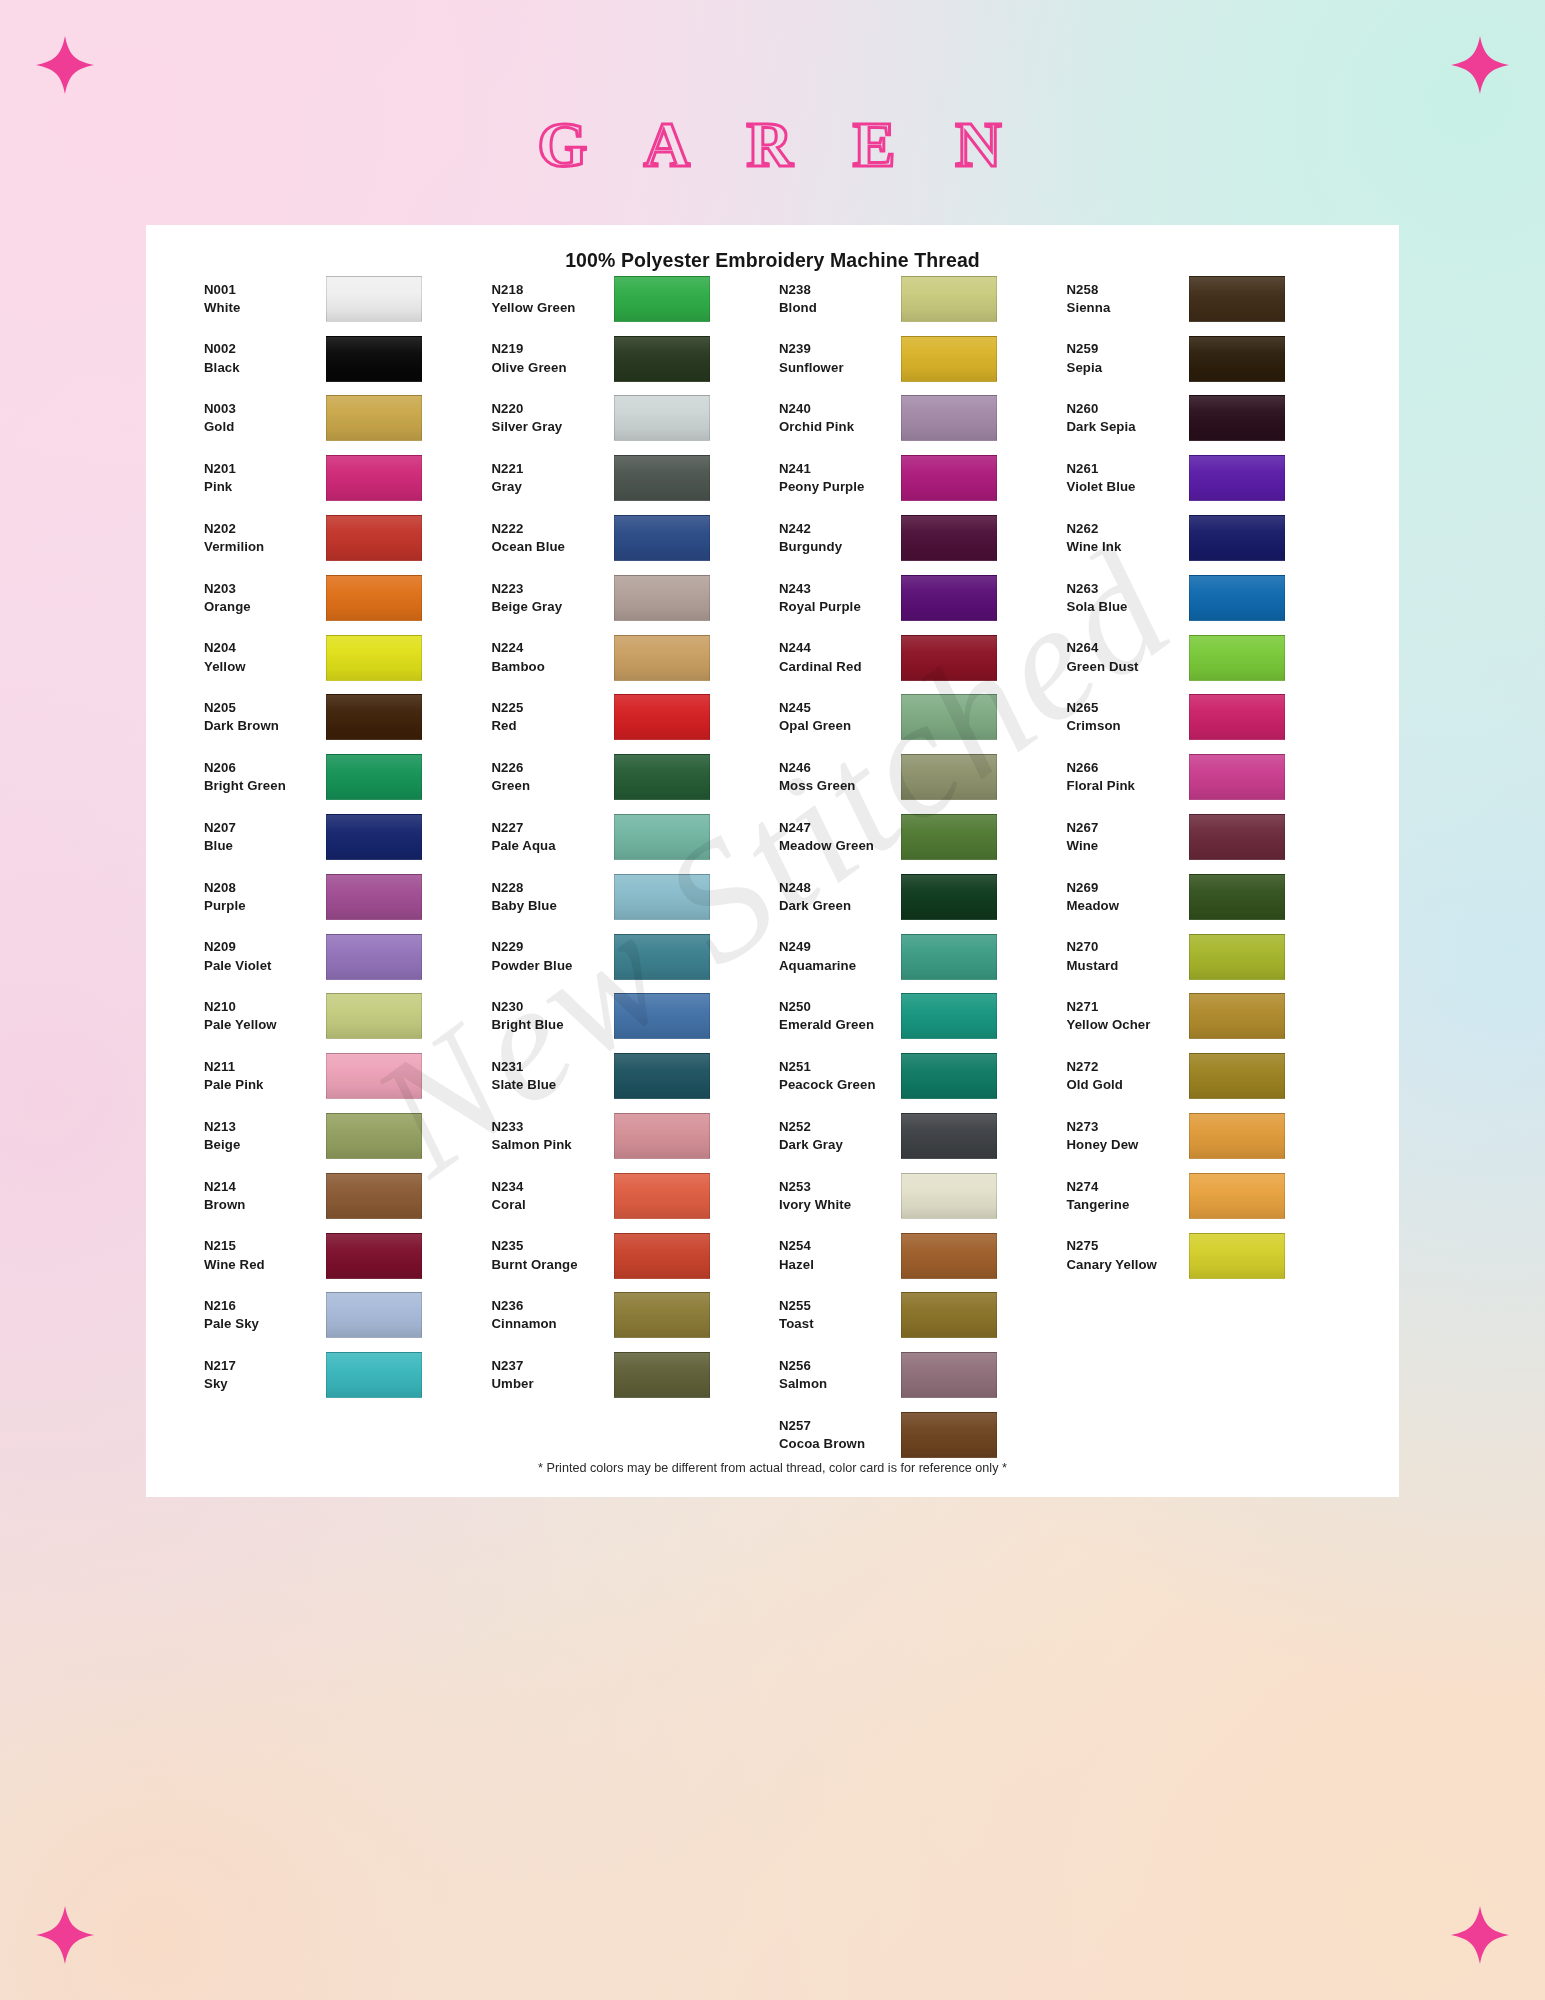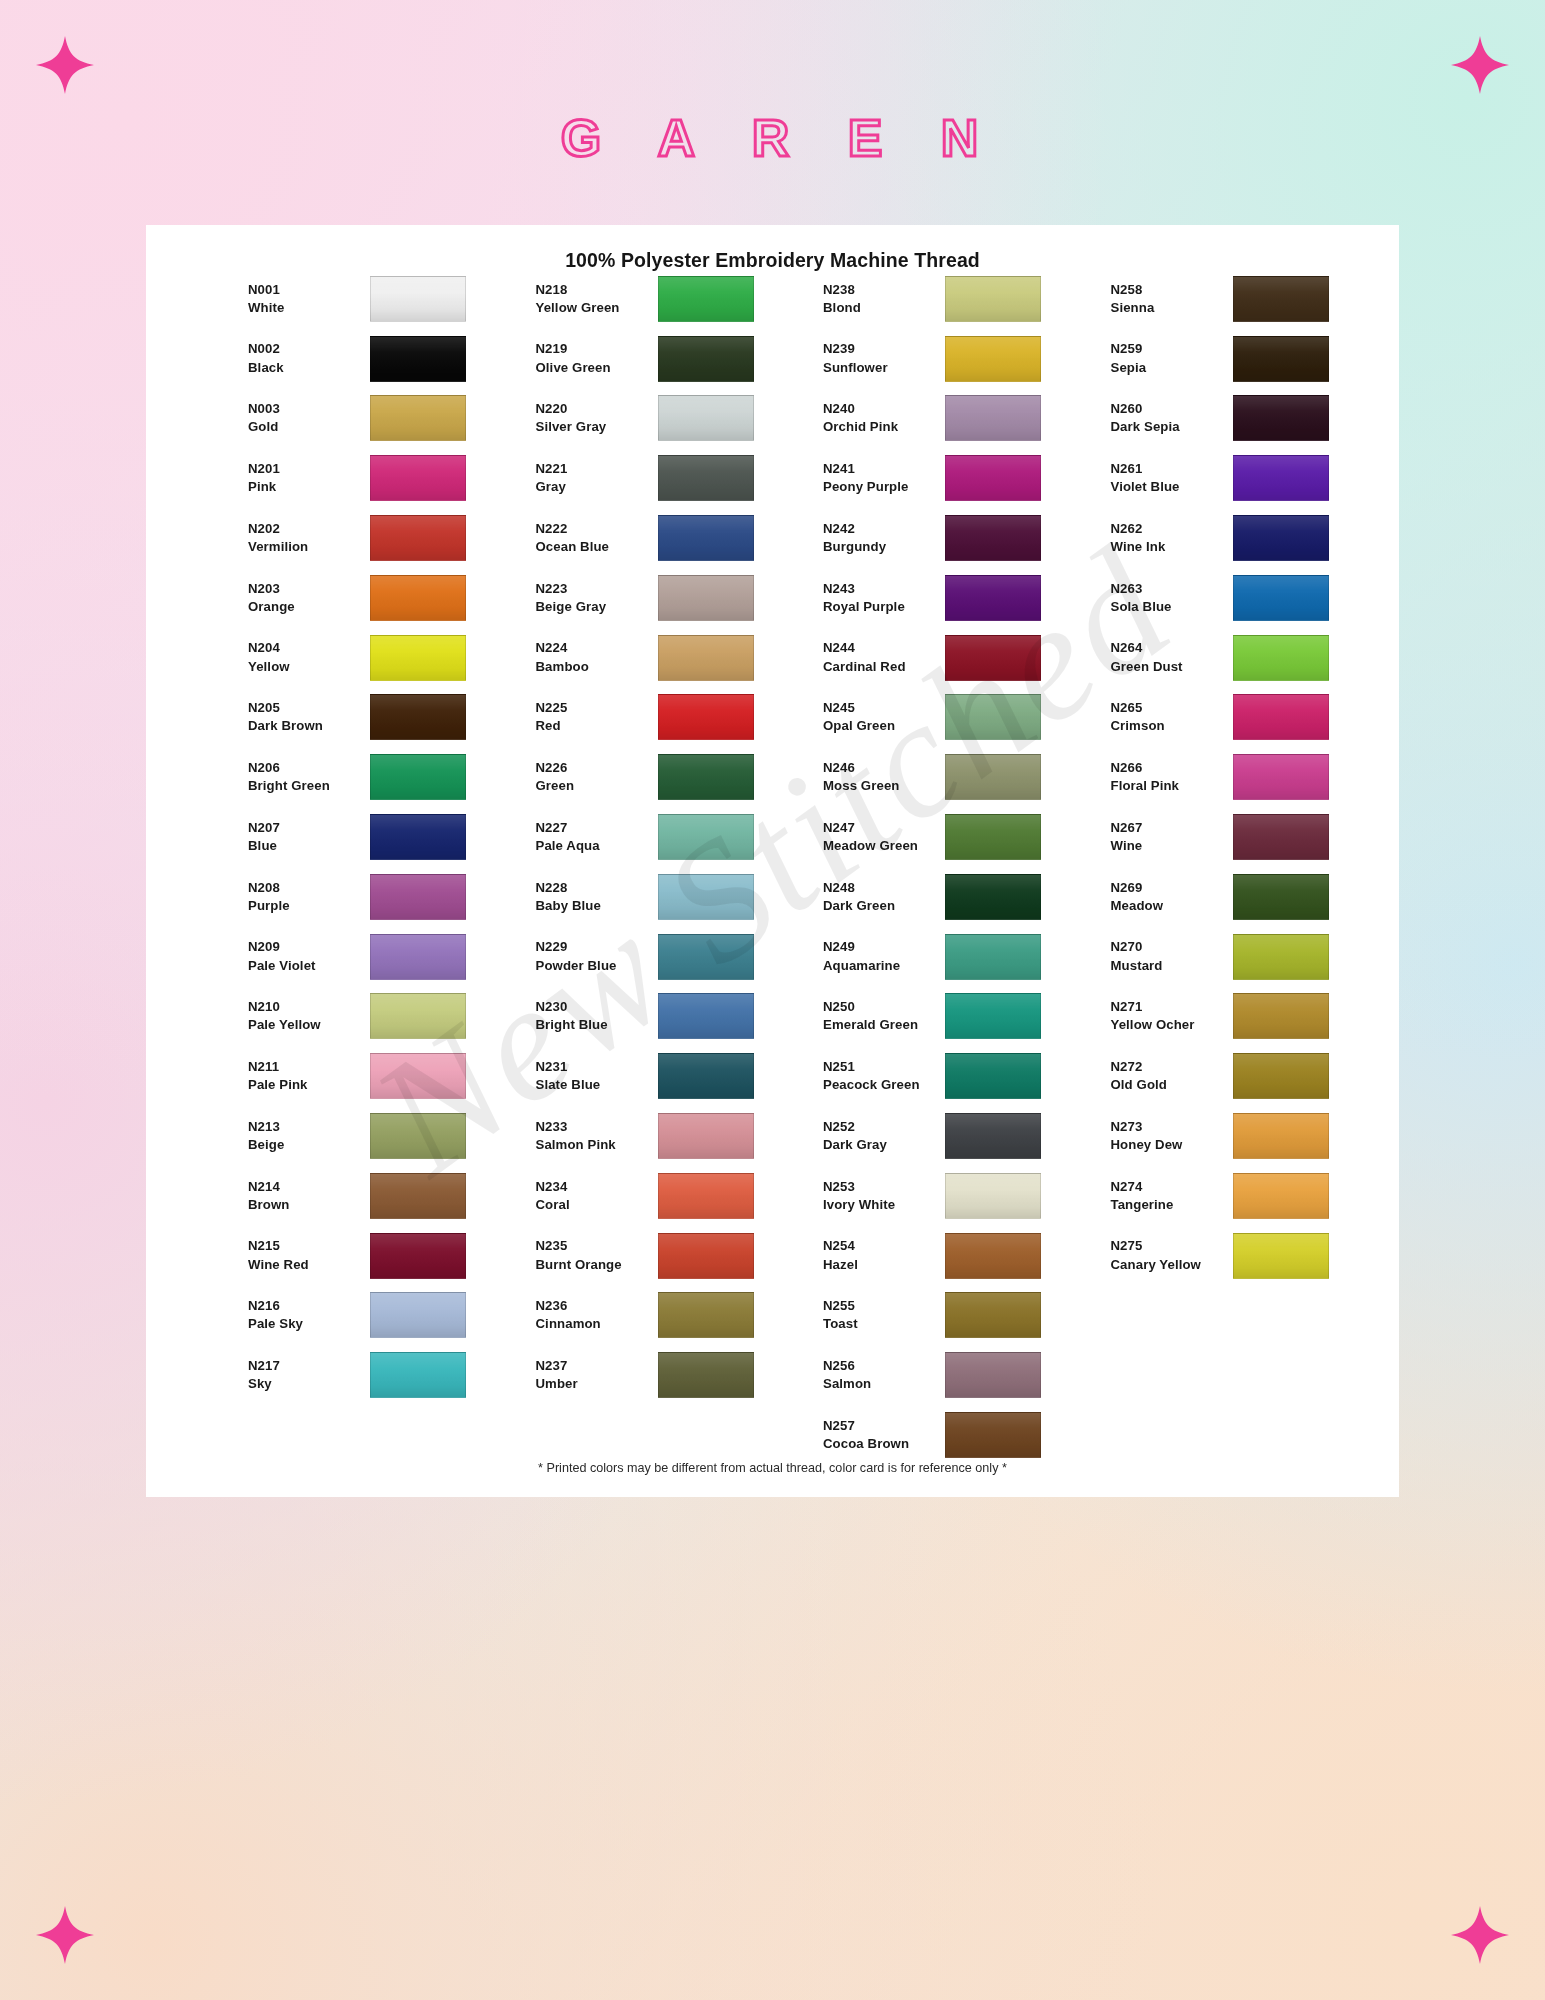--- a/index.html
+++ b/index.html
@@ -31,13 +31,13 @@
     position: absolute;
     top: 108px; left: 16px; right: 0;
     text-align: center;
-    font-size: 52px;
+    font-size: 64px;
     font-weight: 700;
     letter-spacing: 22px;
     color: transparent;
     -webkit-text-stroke: 3px #ef3d96;
     text-shadow: none;
-    font-family: Liberation Sans, sans-serif;
+    font-family: Liberation Serif, serif;
   }
 
   

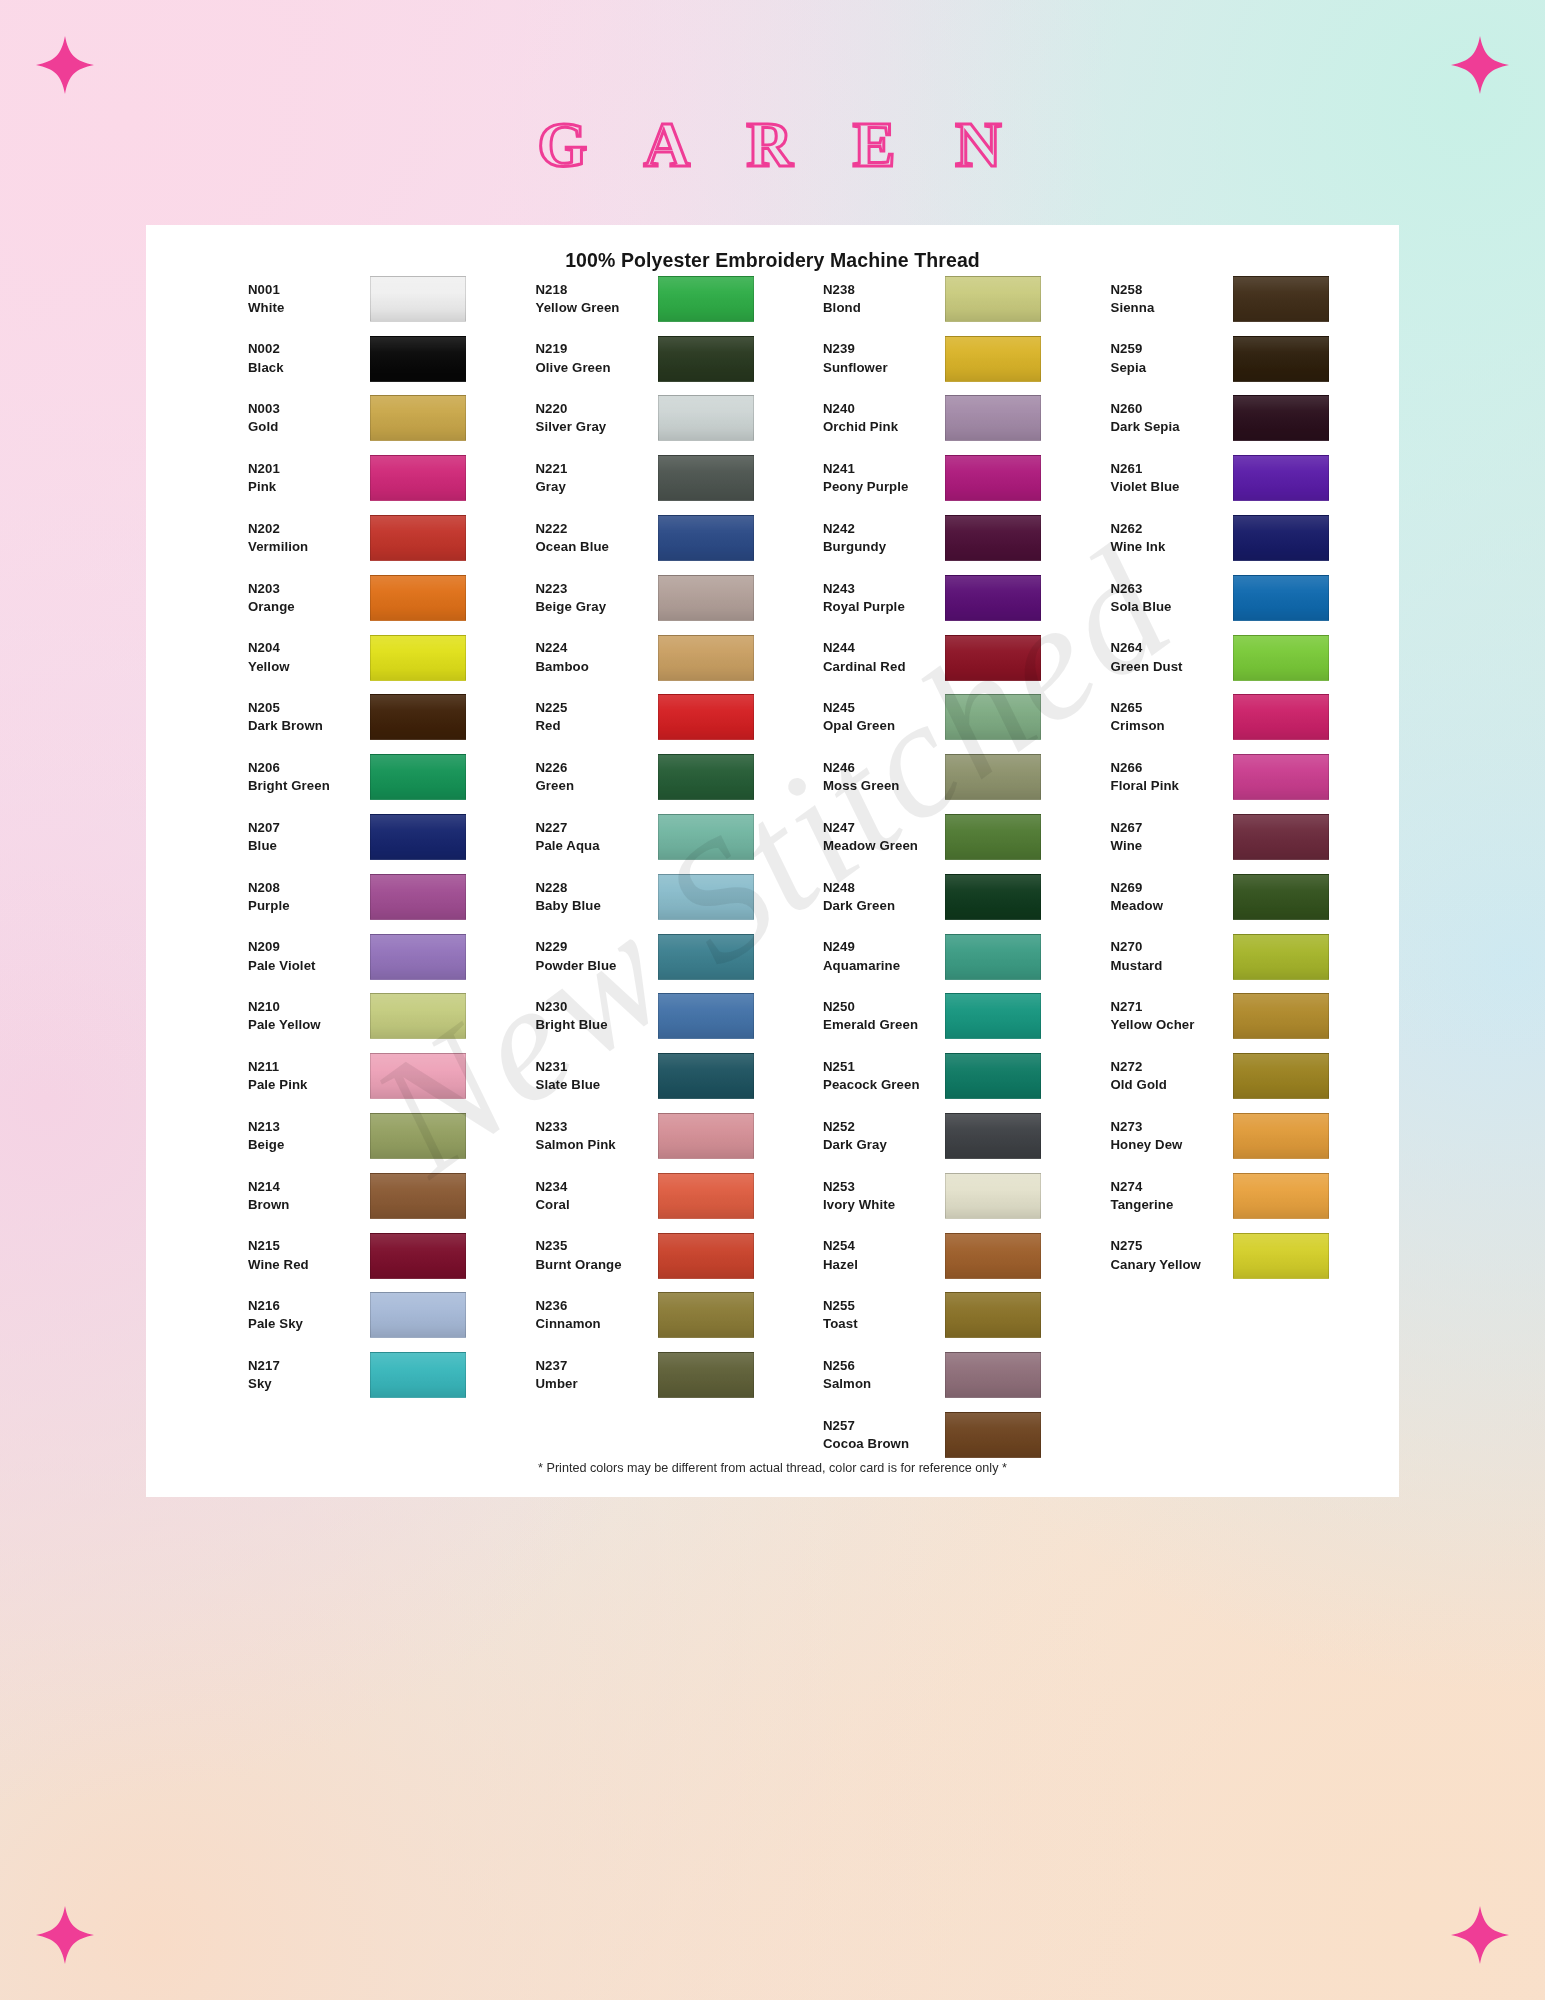--- a/index.html
+++ b/index.html
@@ -85,7 +85,7 @@
     gap: 0px;
     z-index: 2;
   }
-  .col { width: 25%; margin-left: 44px; }
+  .col { width: 25%; }
   .entry {
     display: flex;
     align-items: center;

